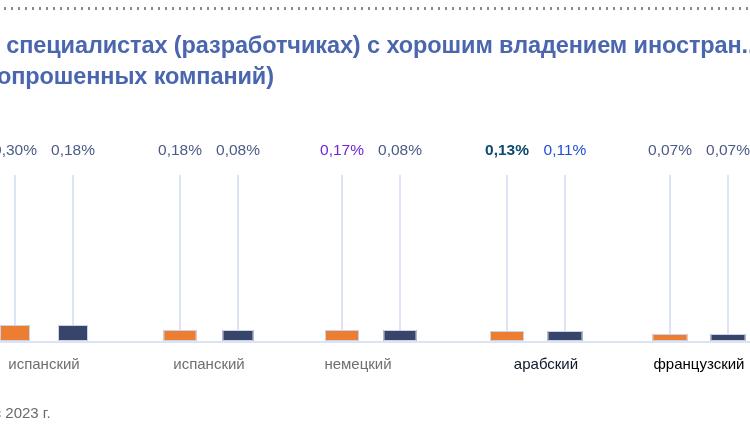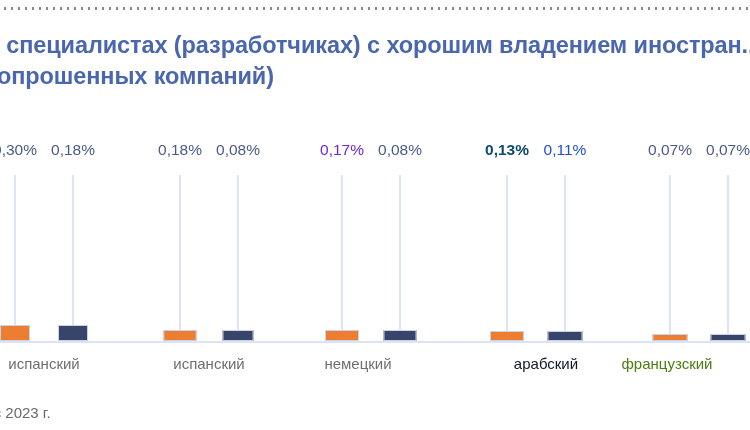--- a/index.html
+++ b/index.html
@@ -204,7 +204,7 @@
       <div class="cat" style="left: 209px; color: rgb(111, 111, 111);">испанский</div>
       <div class="cat" style="left: 358px; color: rgb(111, 111, 111);">немецкий</div>
       <div class="cat" style="left: 536px; color: #0f172a; margin-left: 10px;">арабский</div>
-      <div class="cat" style="left: 667px; color: #4d7c0f;">французский</div>
+      <div class="cat" style="left: 699px; color: #000000;">французский</div>
     </div>
 
   <div id="footer-note">...опрос 2023 г.</div>

